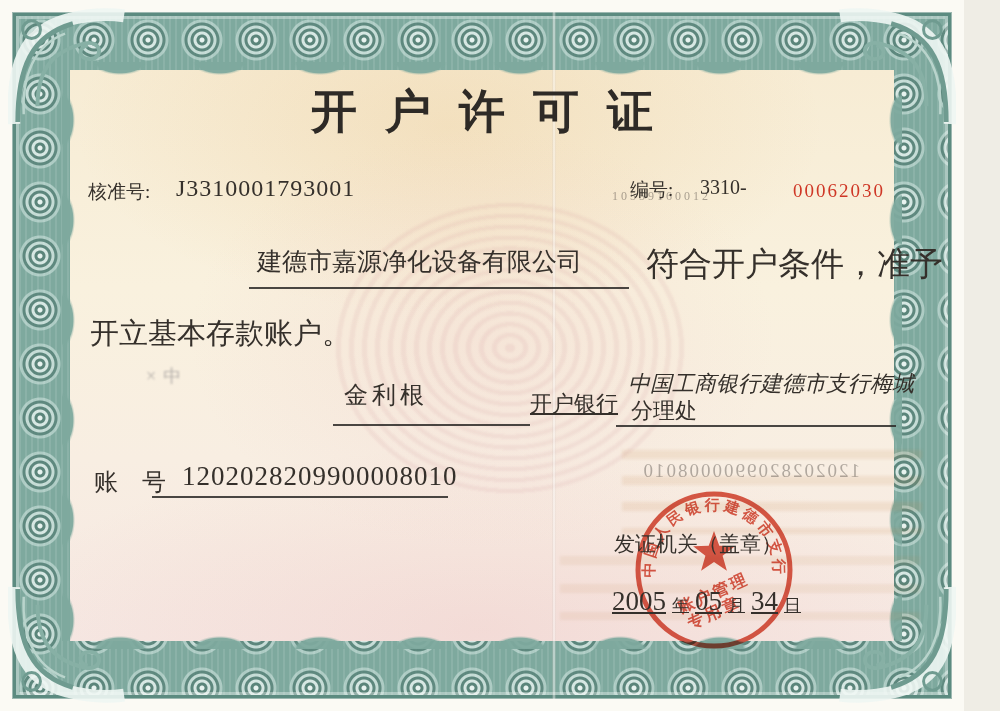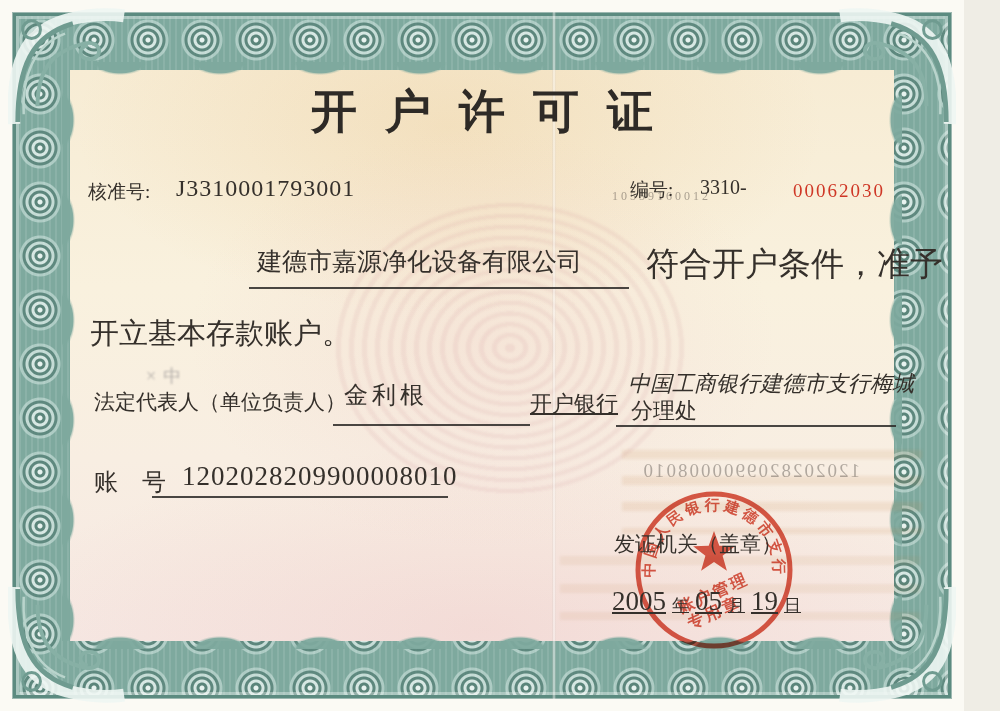--- a/index.html
+++ b/index.html
@@ -145,7 +145,6 @@
   <div class="txt" style="left:90px;top:317px;font-size:29px;">开立基本存款账户。</div>
 
   <div class="txt ghost-mark">×中</div>
-  <div class="txt" style="left:94px;top:390px;font-size:21px;">法定代表人（单位负责人）</div>
   <div class="txt" style="left:344px;top:382px;font-size:24px;letter-spacing:4px;text-align:right;">金利根</div>
   <div class="ul" style="left:333px;top:424px;width:197px;"></div>
 

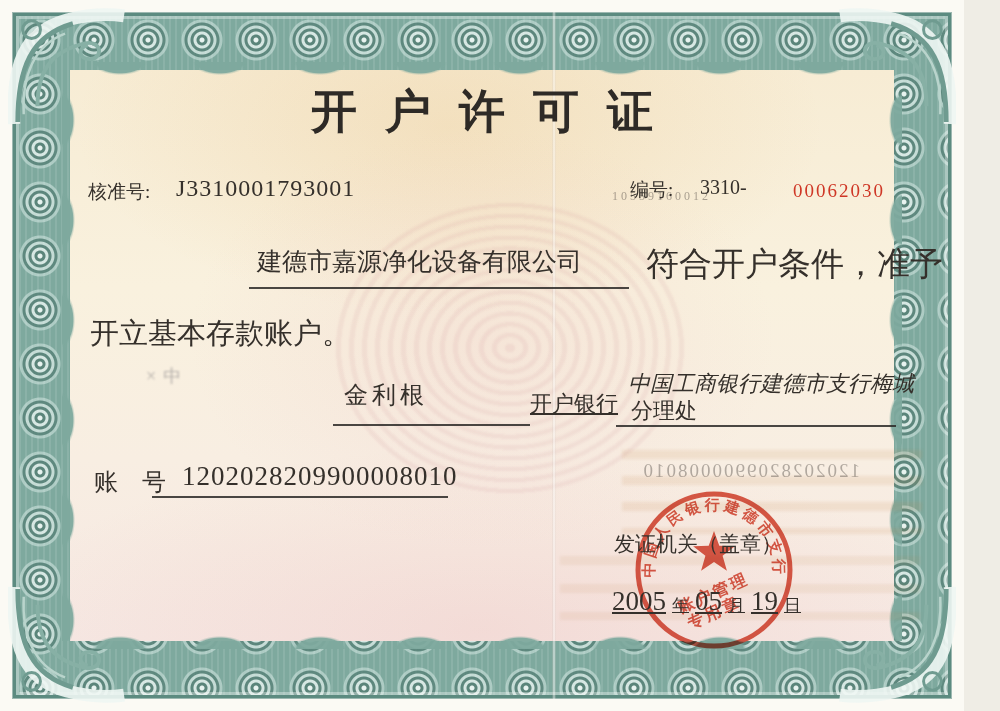--- a/index.html
+++ b/index.html
@@ -176,7 +176,7 @@
     <span class="date-cn">年</span>
     <span class="date-num serif-num">05</span>
     <span class="date-cn">月</span>
-    <span class="date-num serif-num">19</span>
+    <span class="date-num serif-num">34</span>
     <span class="date-cn">日</span>
   </div>
 

